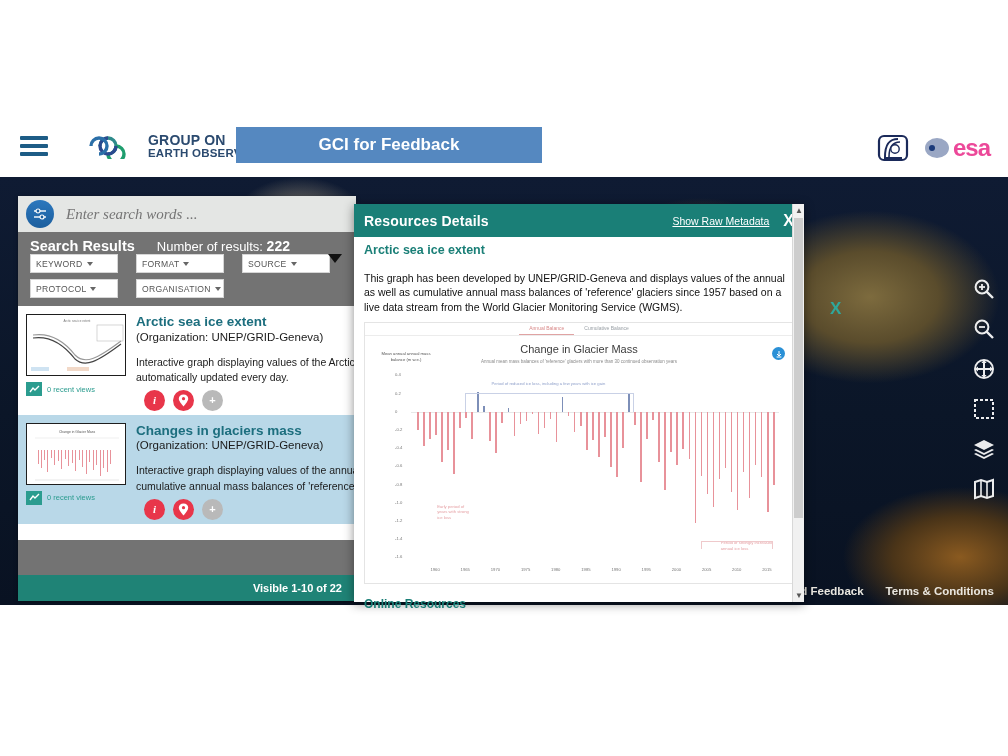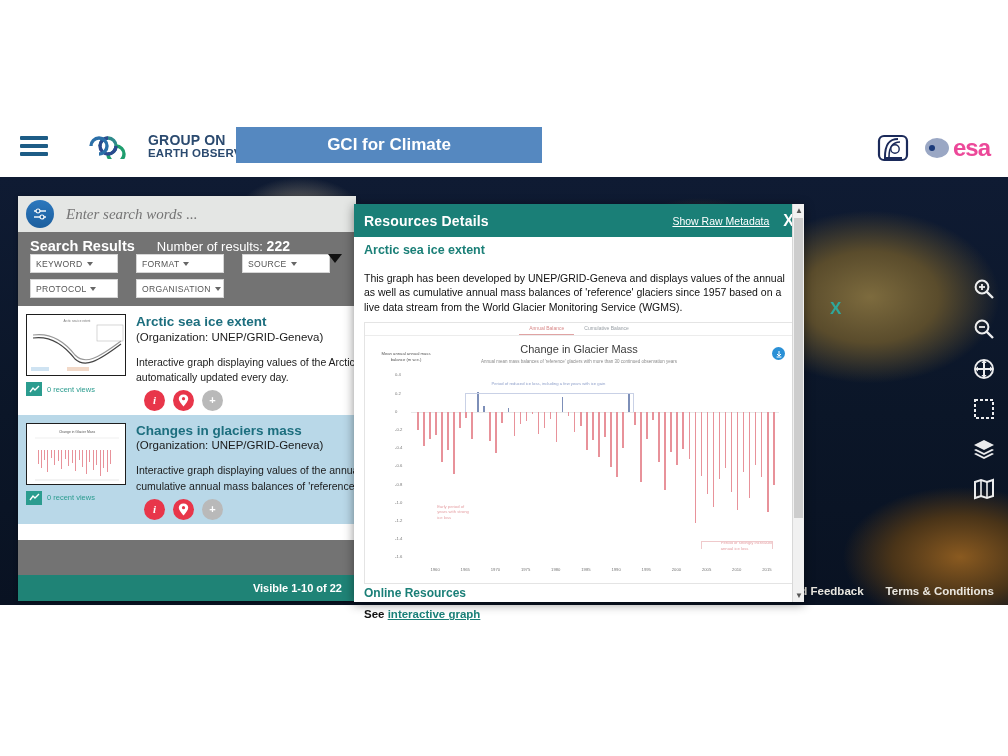--- a/index.html
+++ b/index.html
@@ -219,7 +219,7 @@
   </div>
 
   <div class="title-bar" style="position:absolute;left:236px;top:12px;">
-    <span>GCI for Climate</span>
+    <span>GCI for Feedback</span>
   </div>
 
   <div class="map">

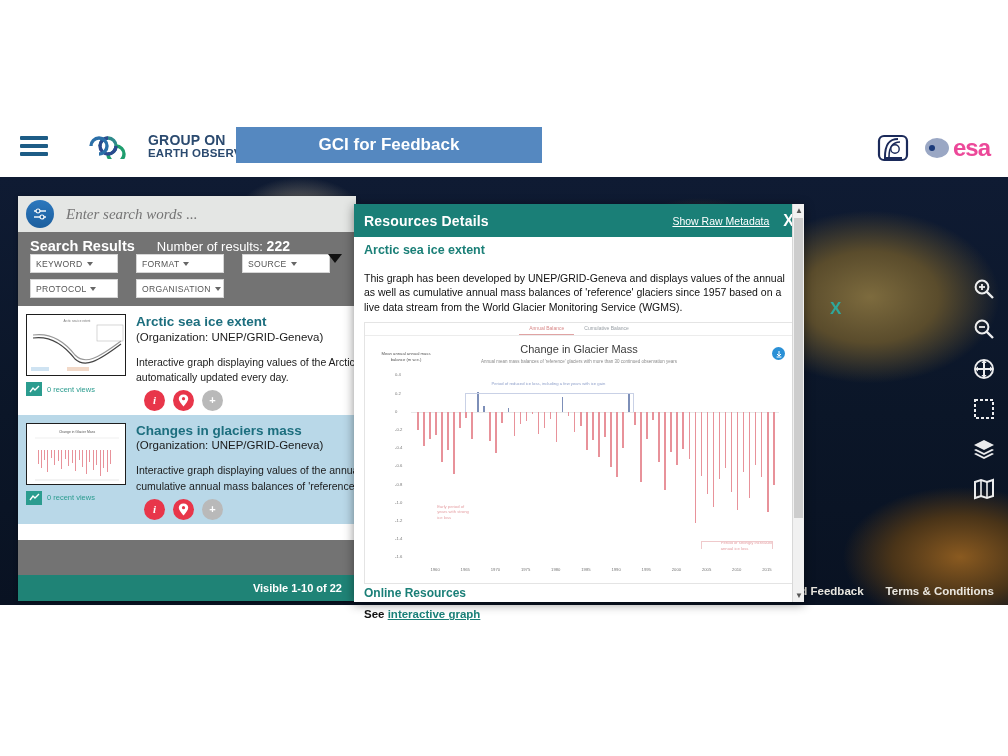--- a/index.html
+++ b/index.html
@@ -168,7 +168,7 @@
   .xaxis { position:absolute; left:46px; right:14px; bottom:6px; height:10px; }
   .xtick { position:absolute; font-size:4.2px; color:#777; transform:translateX(-50%); }
 
-  .online-res { margin-top:2px; }
+  .online-res { margin-top:13px; }
   .online-res h3 { margin:0; color:#1a7f77; font-size:12px; font-weight:bold; }
   .online-res p { margin:8px 0 0 0; font-size:11.5px; color:#111; font-weight:bold; }
   .online-res a { color:#1a7f77; text-decoration:underline; cursor:pointer; }

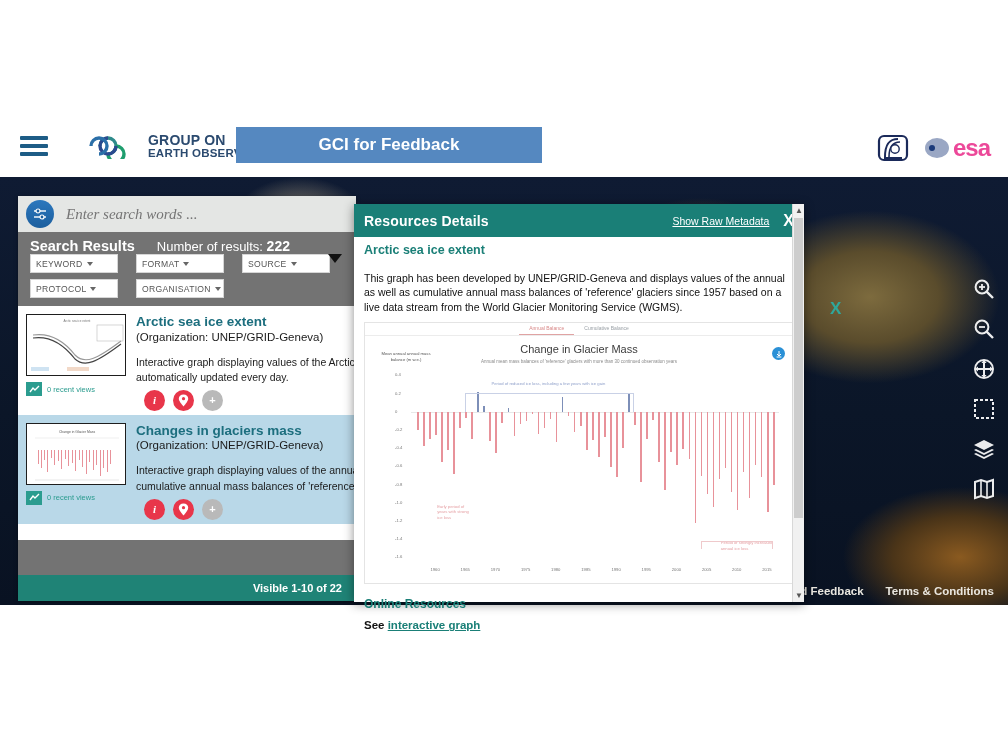--- a/index.html
+++ b/index.html
@@ -544,10 +544,6 @@
 
       <div class="online-res">
         <h3>Online Resources</h3>
-        <p>
-          <span>See</span>
-          <a>interactive graph</a>
-        </p>
       </div>
     </div>
 

